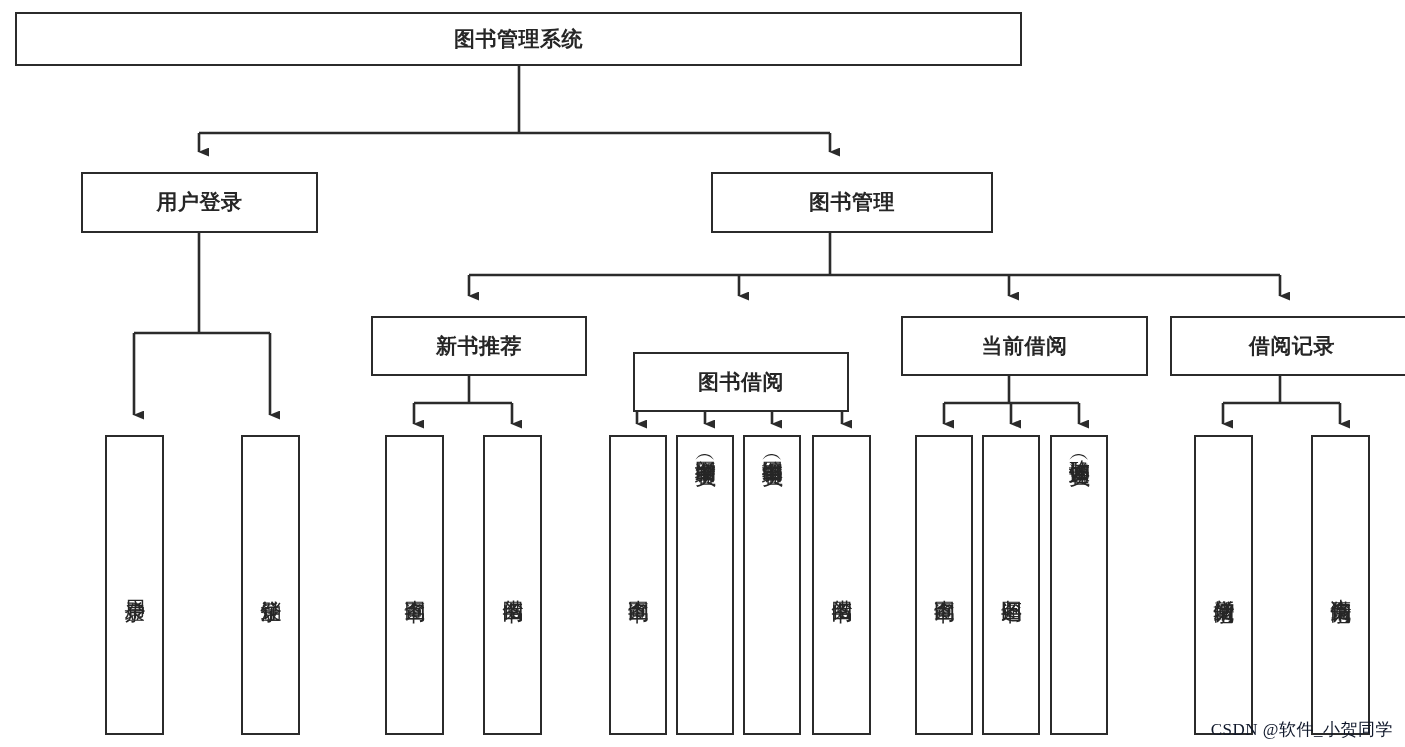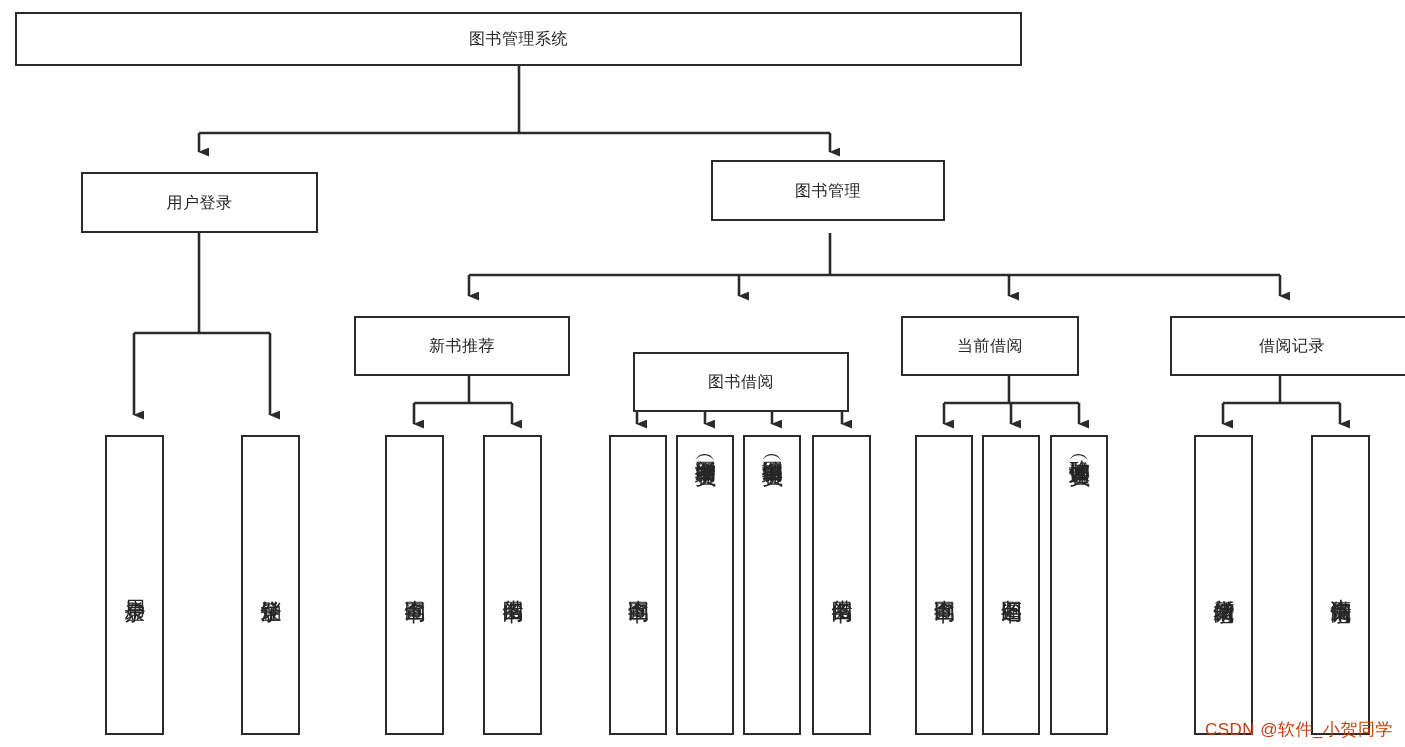--- a/index.html
+++ b/index.html
@@ -43,9 +43,10 @@
   }
   
   .node.horiz .node-label {
-    font-size: 16px;
+    font-size: 21px;
     letter-spacing: 0.5px;
     white-space: nowrap;
+    font-weight: bold;
   }
   
   .node.vert {

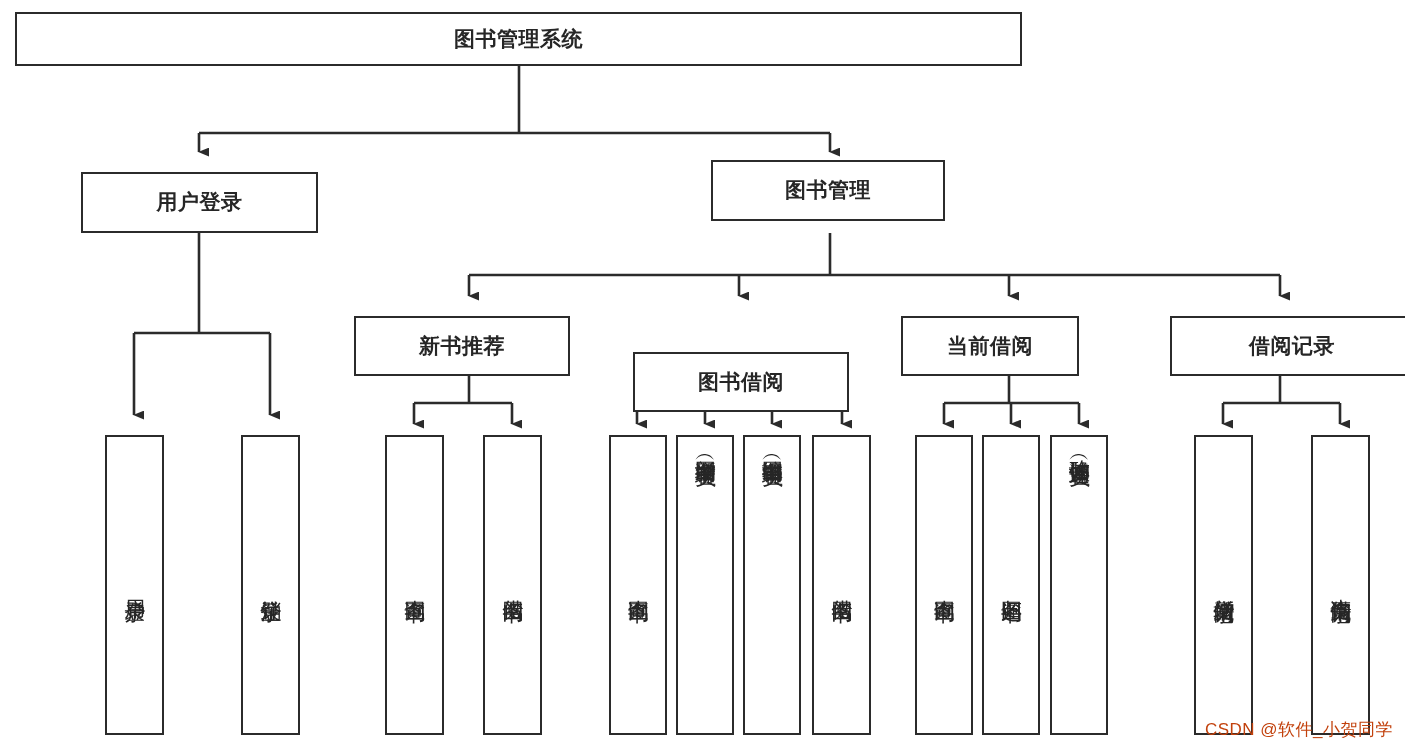--- a/index.html
+++ b/index.html
@@ -143,7 +143,7 @@
     <span class="node-label">用户登录</span>
   </div>
 
-  <div class="node horiz" style="left:711px; top:160px; width:234px; height:61px;">
+  <div class="node horiz" style="left:711px; top:172px; width:282px; height:61px;">
     <span class="node-label">图书管理</span>
   </div>
 

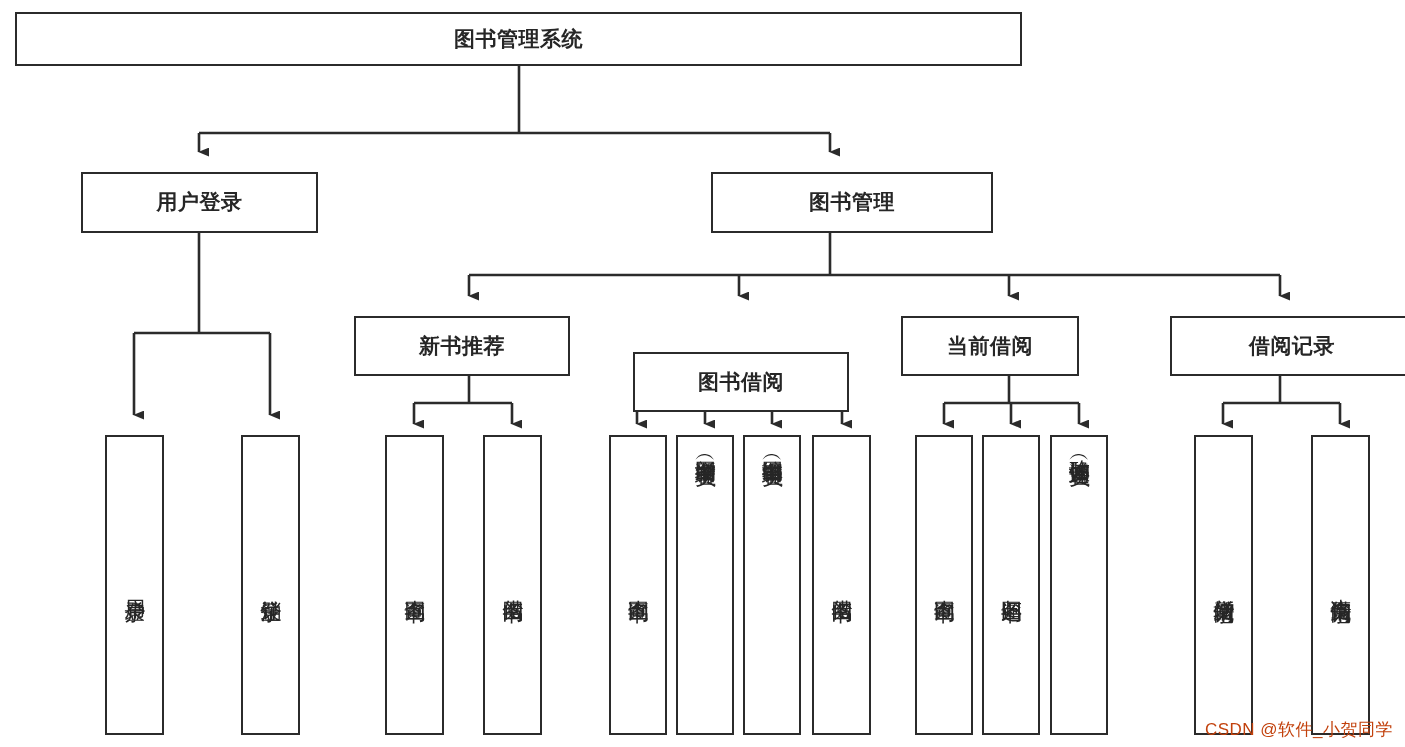--- a/index.html
+++ b/index.html
@@ -147,7 +147,7 @@
     <span class="node-label">图书管理</span>
   </div>
 
-  <div class="node horiz" style="left:354px; top:316px; width:216px; height:60px;">
+  <div class="node horiz" style="left:371px; top:316px; width:216px; height:60px;">
     <span class="node-label">新书推荐</span>
   </div>
 

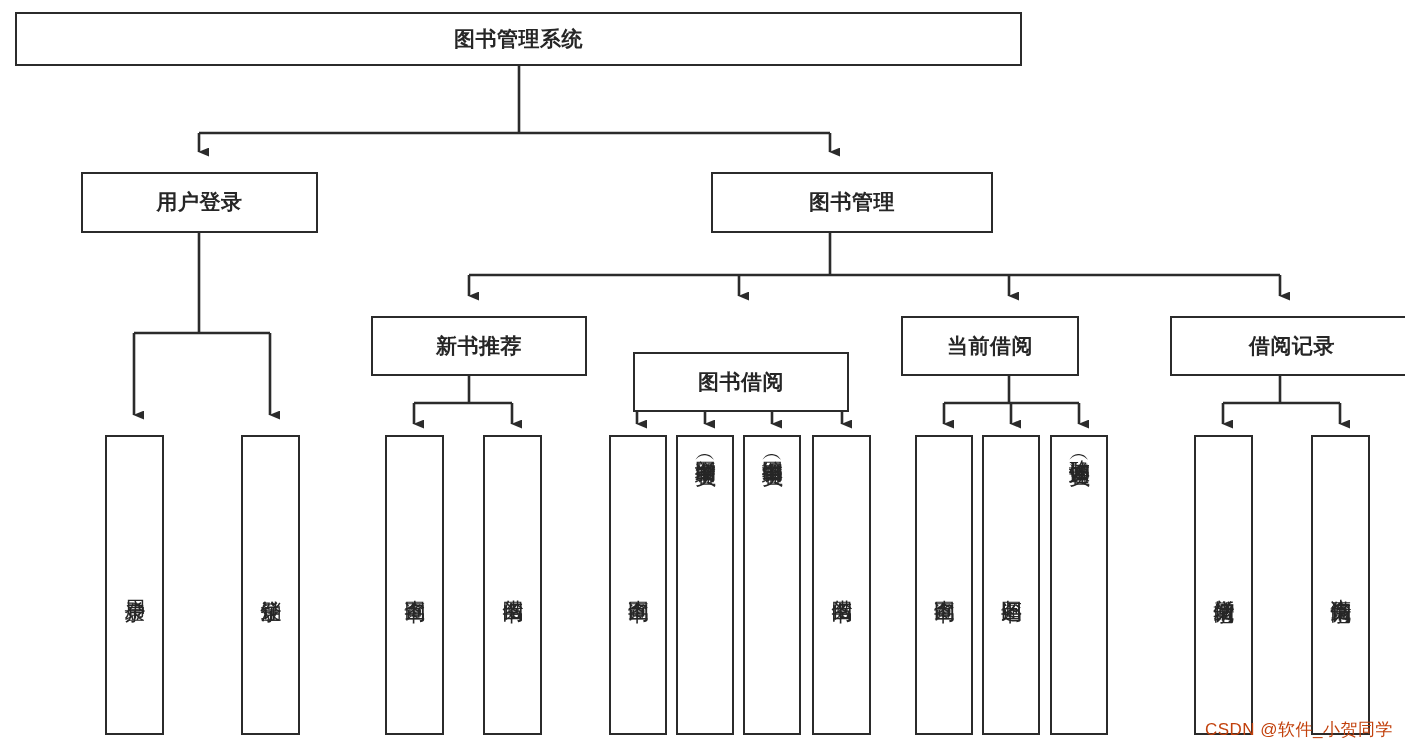--- a/index.html
+++ b/index.html
@@ -155,7 +155,7 @@
     <span class="node-label">图书借阅</span>
   </div>
 
-  <div class="node horiz" style="left:901px; top:316px; width:178px; height:60px;">
+  <div class="node horiz" style="left:901px; top:316px; width:247px; height:60px;">
     <span class="node-label">当前借阅</span>
   </div>
 

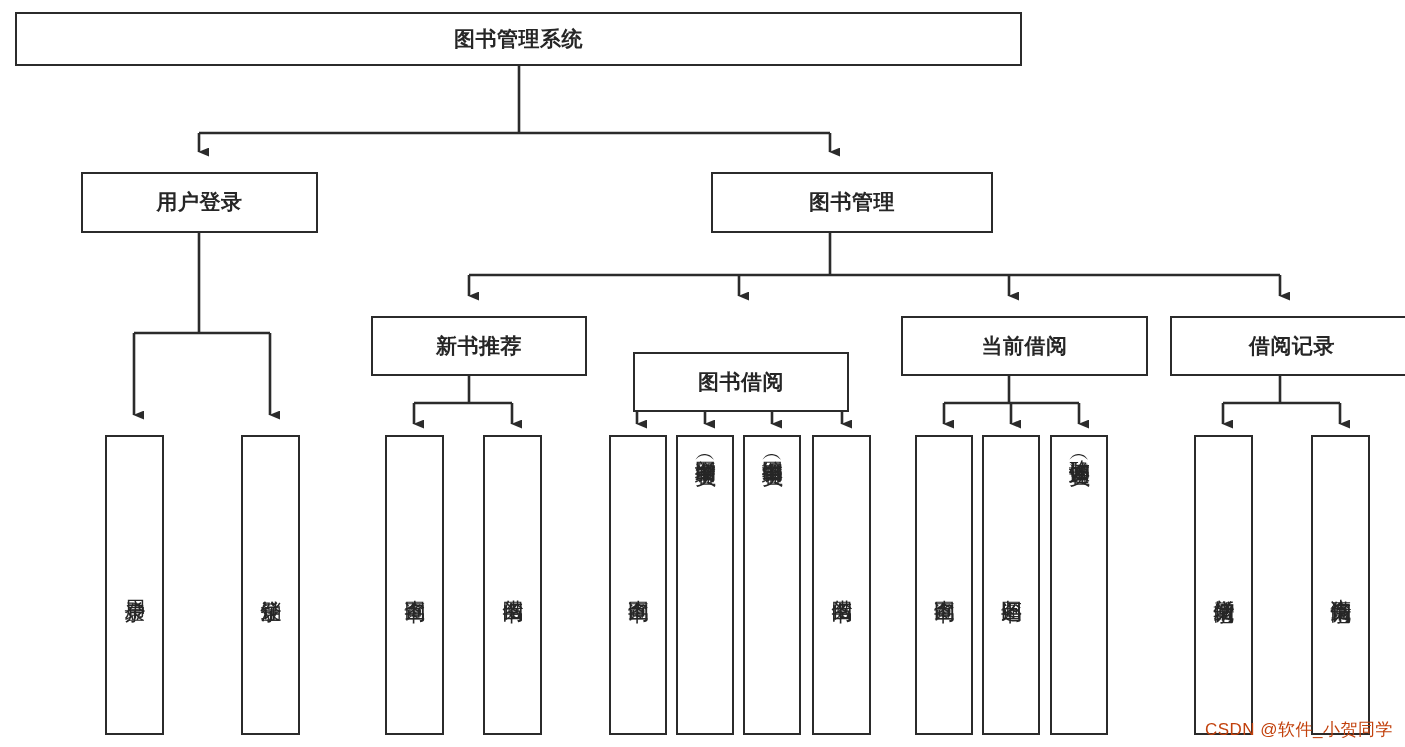--- a/index.html
+++ b/index.html
@@ -74,10 +74,10 @@
     right: 12px;
     bottom: 6px;
     font-size: 17px;
-    color: #c2410c;
+    color: #0f172a;
     letter-spacing: 0.5px;
     white-space: nowrap;
-    font-family: Liberation Sans, sans-serif;
+    font-family: Liberation Serif, serif;
   }
 </style>
 </head>

